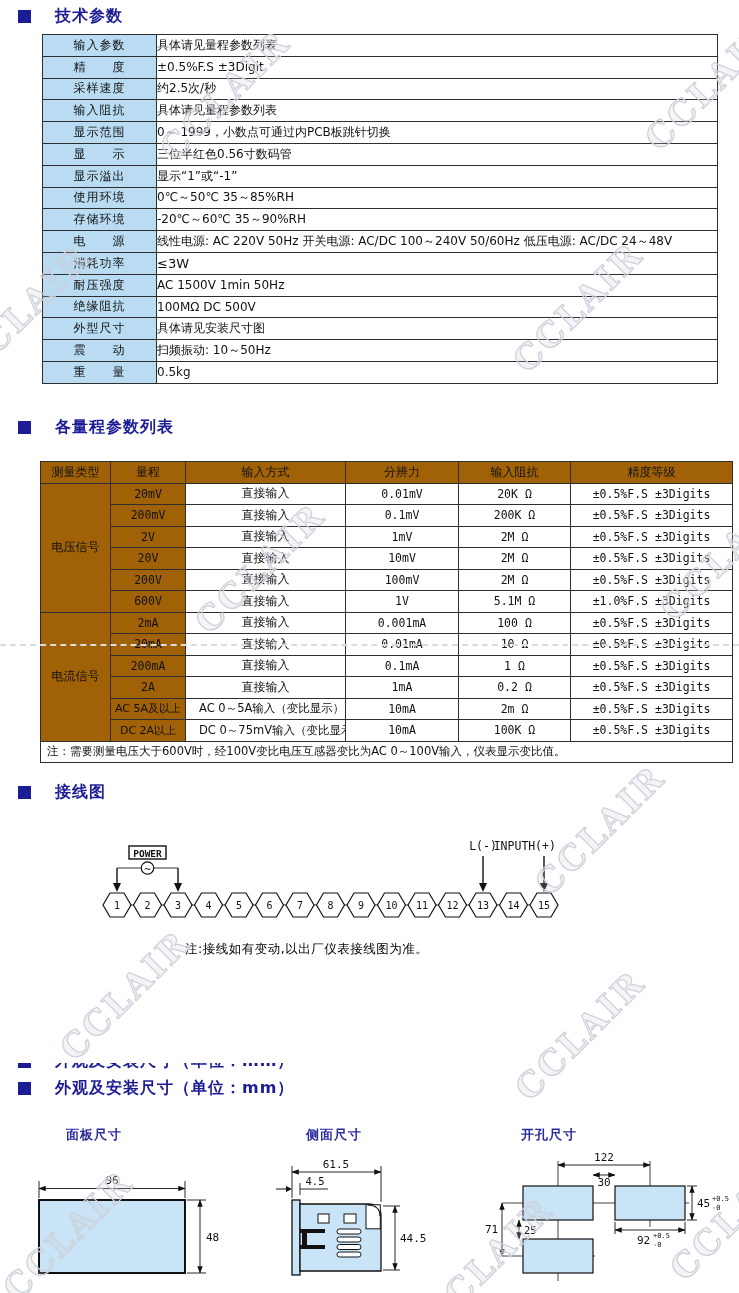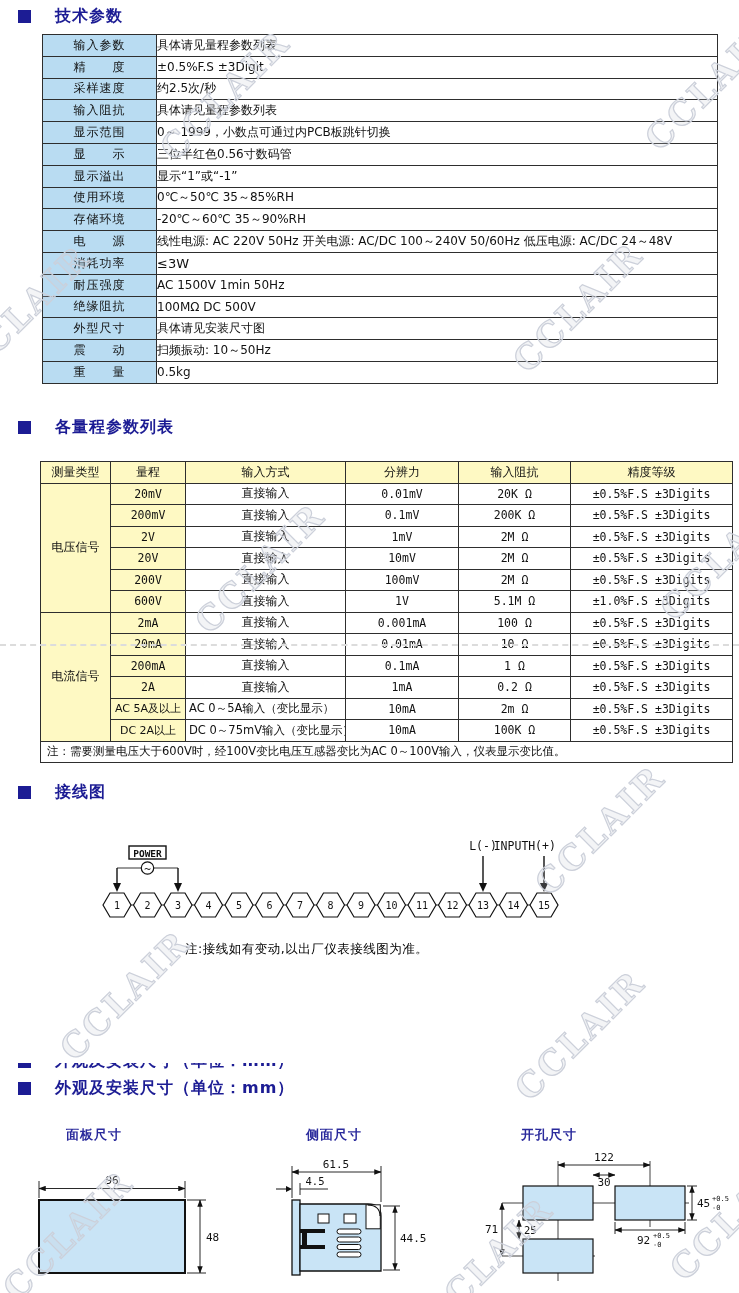--- a/index.html
+++ b/index.html
@@ -29,7 +29,7 @@
   .t1 tr:nth-child(11) td.v{font-size:13px;}
   .t2{width:692px;}
   .t2 td{height:20.5px;text-align:center;}
-  .t2 td.blue{background:#fef9c3;}
+  .t2 td.blue{background:#a16207;}
   .t2 td.mono{font-family:"DejaVu Sans Mono","DejaVu Sans",monospace;font-size:11.5px;}
   .t2 td.left{text-align:left;padding:0 3px;font-size:11.5px;}
   .t2 td.note{text-align:left;padding:0 6px;font-size:11.5px;}

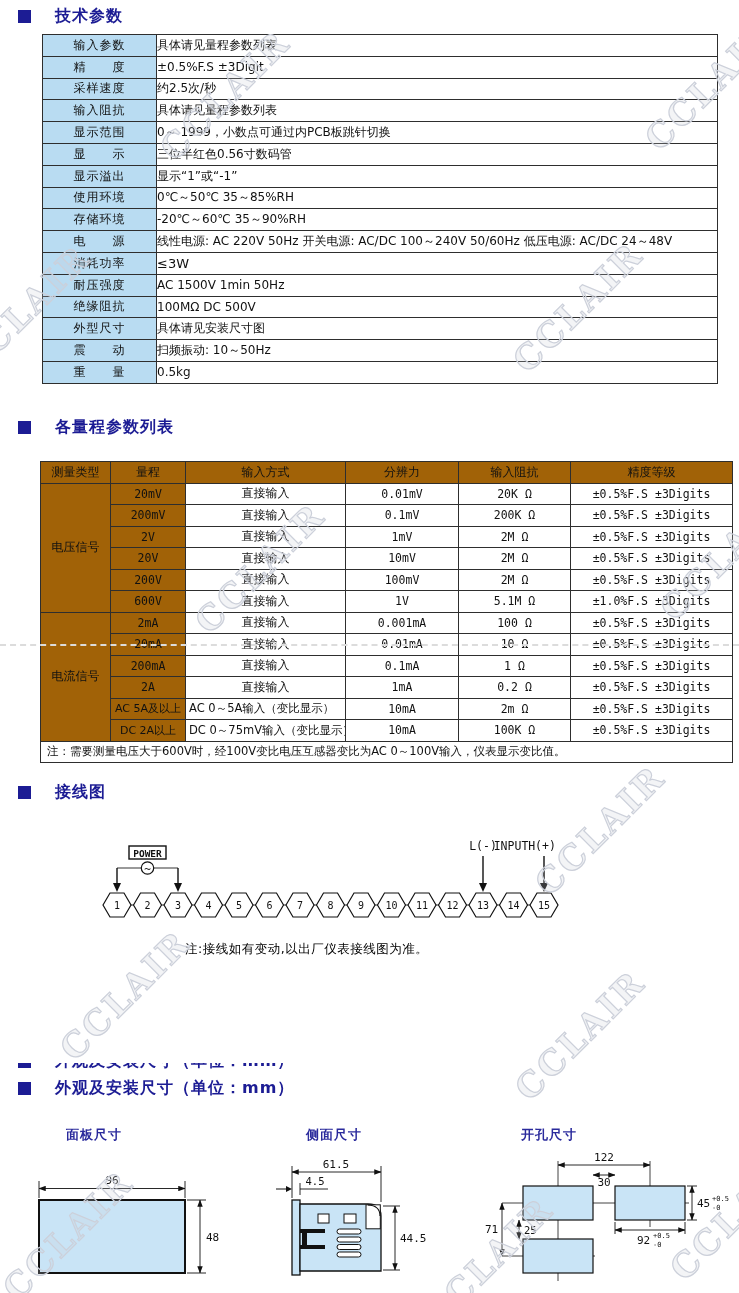--- a/index.html
+++ b/index.html
@@ -31,7 +31,7 @@
   .t2 td{height:20.5px;text-align:center;}
   .t2 td.blue{background:#a16207;}
   .t2 td.mono{font-family:"DejaVu Sans Mono","DejaVu Sans",monospace;font-size:11.5px;}
-  .t2 td.left{text-align:left;padding:0 3px;font-size:11.5px;}
+  .t2 td.left{text-align:left;padding:0 13px;font-size:11.5px;}
   .t2 td.note{text-align:left;padding:0 6px;font-size:11.5px;}
   
   .dash-artifact{position:absolute;left:0;top:644px;width:739px;height:0;

